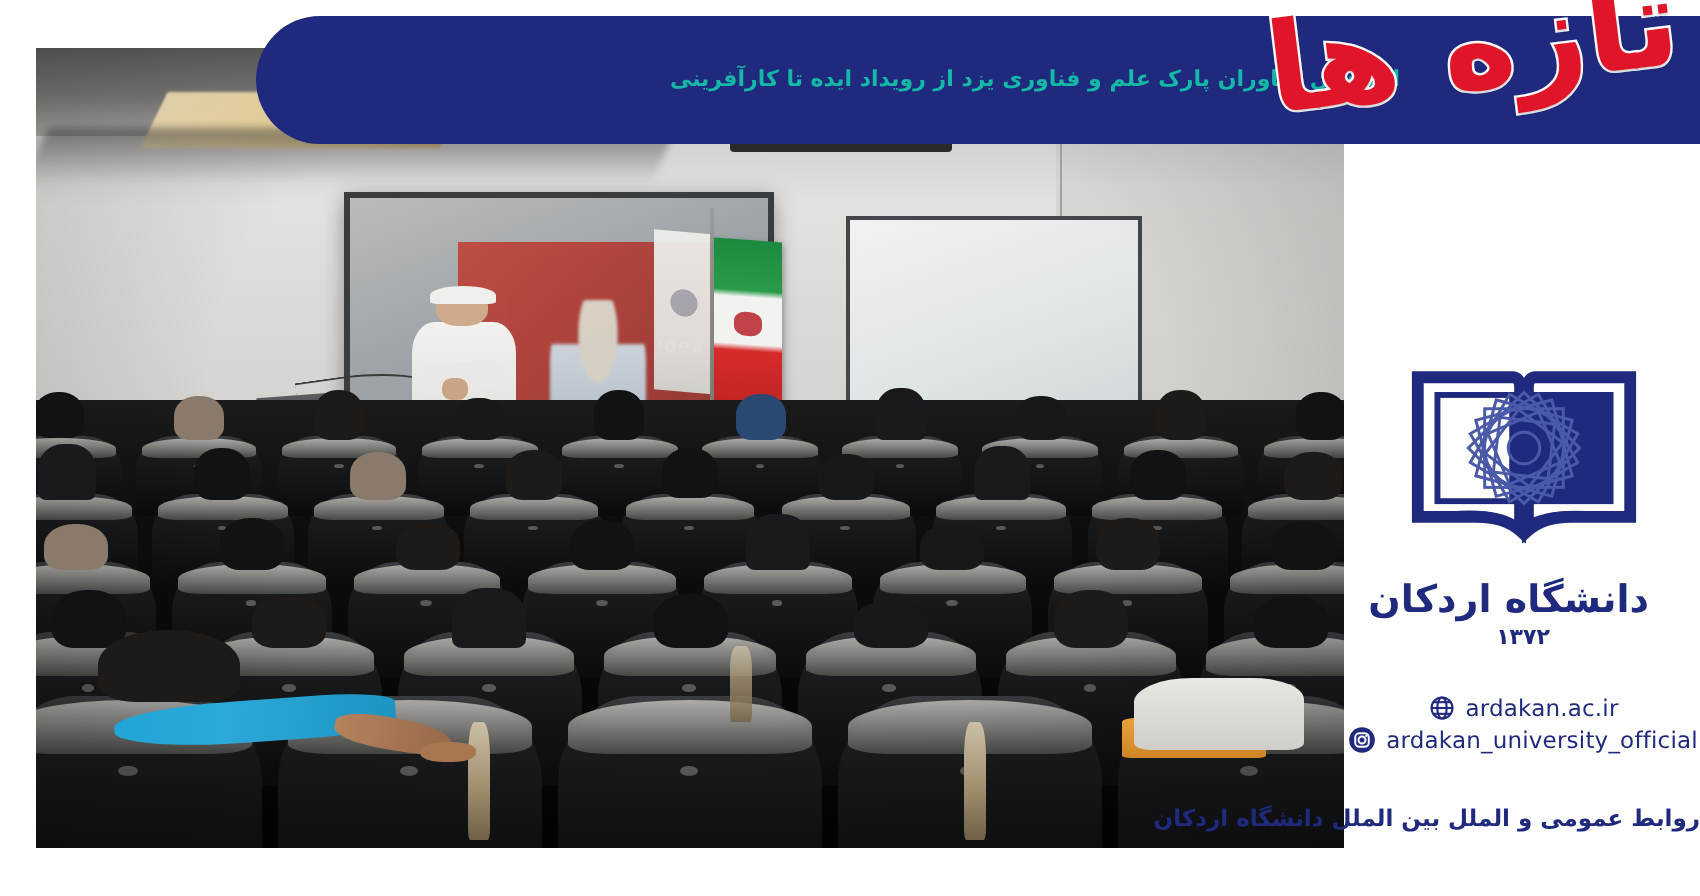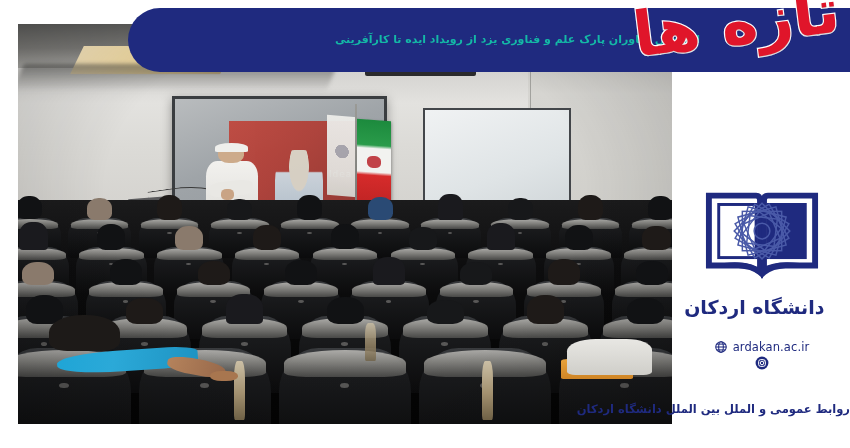--- a/index.html
+++ b/index.html
@@ -802,6 +802,7 @@
         </svg>
       </div>
       <div class="logo-name">دانشگاه اردکان</div>
+      <div class="logo-year">۱۳۷۲</div>
     </div>
 
     <div class="contacts">

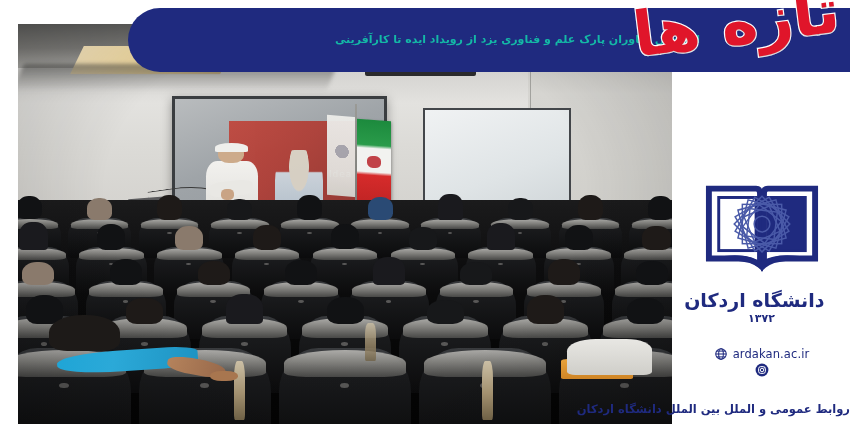--- a/index.html
+++ b/index.html
@@ -830,6 +830,7 @@
             <circle cx="15.7" cy="8.4" r="1" fill="#ffffff"></circle>
           </svg>
         </span>
+        <span class="contact-text">ardakan_university_official</span>
       </div>
 
     </div>

